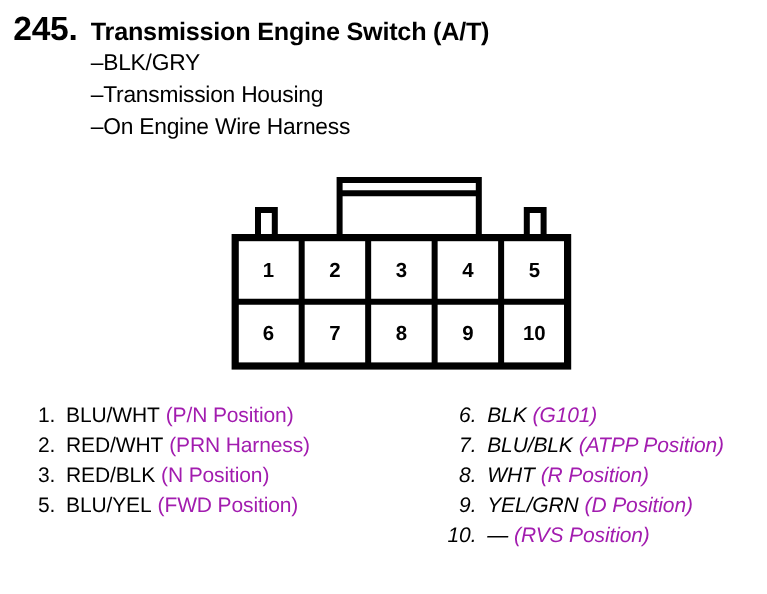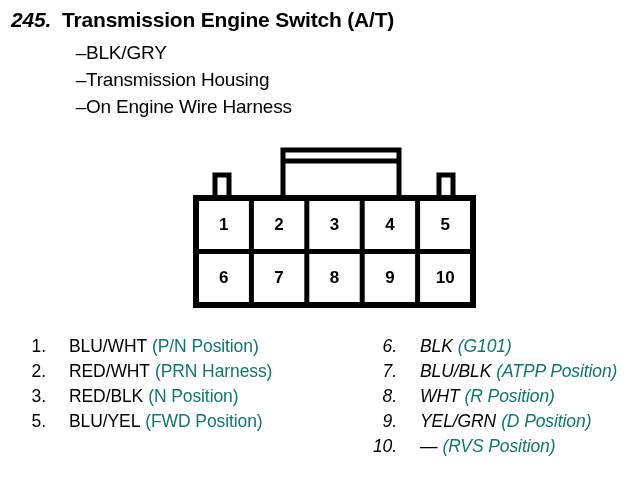--- a/index.html
+++ b/index.html
@@ -30,10 +30,9 @@
     white-space: nowrap;
   }
   #title-number {
-    font-size: 21px;
+    font-size: 28px;
     font-weight: bold;
     letter-spacing: -0.2px;
-    font-style: italic;
   }
   #title-text {
     font-size: 21px;

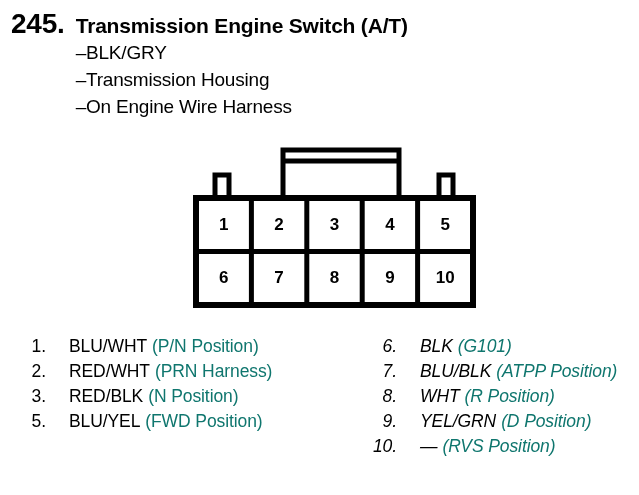--- a/index.html
+++ b/index.html
@@ -105,7 +105,7 @@
     color: #000000;
   }
   .legend-wire {
-    margin-left: 23px;
+    margin-left: 9px;
     color: #000000;
     text-align: right;
   }

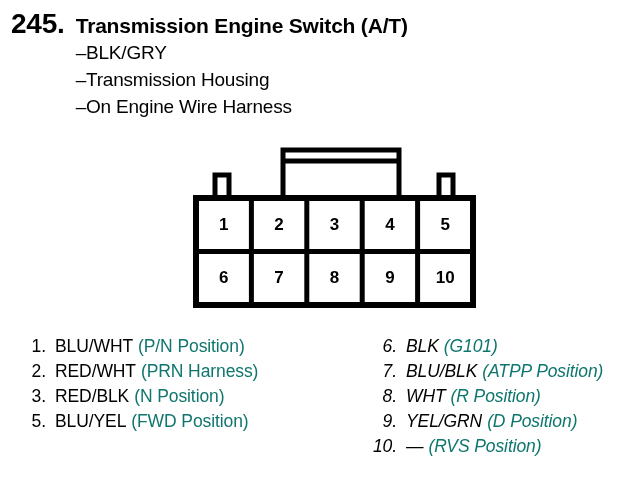--- a/index.html
+++ b/index.html
@@ -111,7 +111,7 @@
   }
   .legend-pos {
     margin-left: 5px;
-    color: #0f766e;
+    color: #a21caf;
   }
 </style>
 </head>

